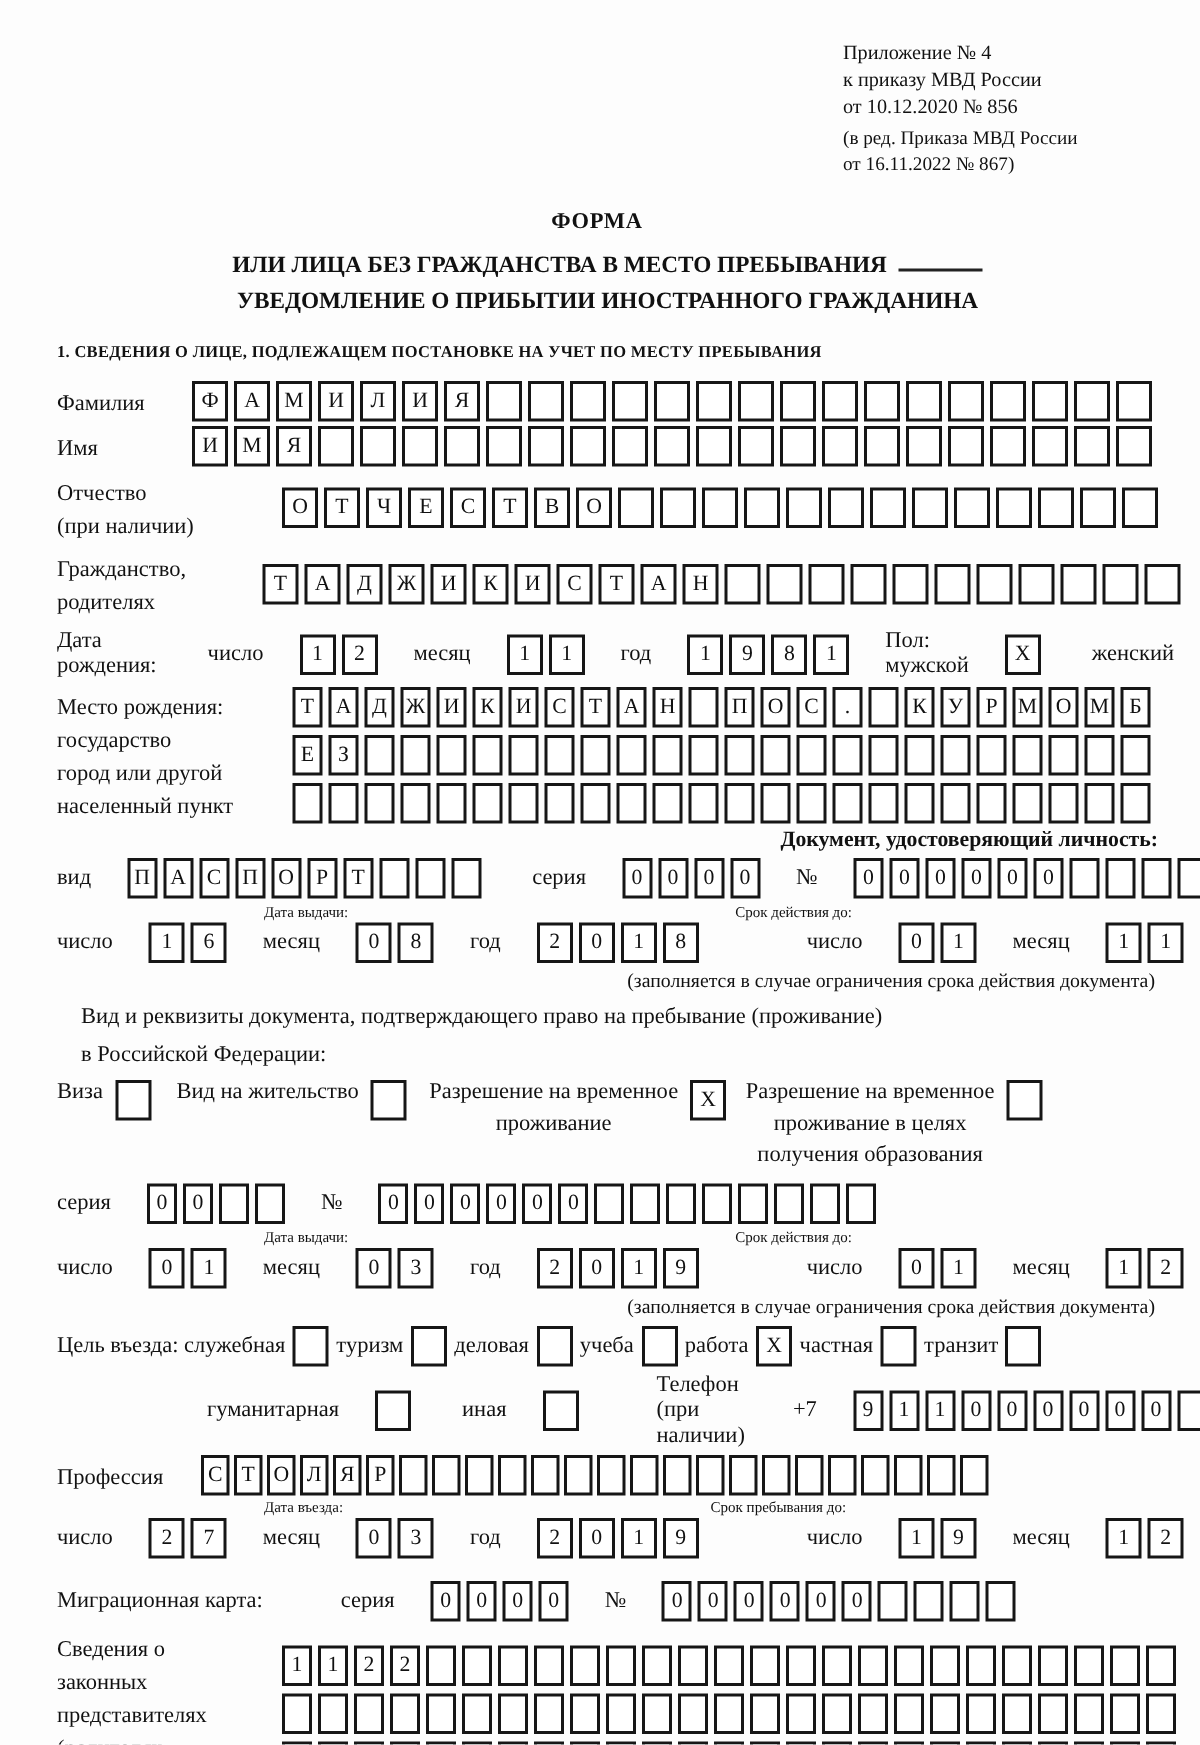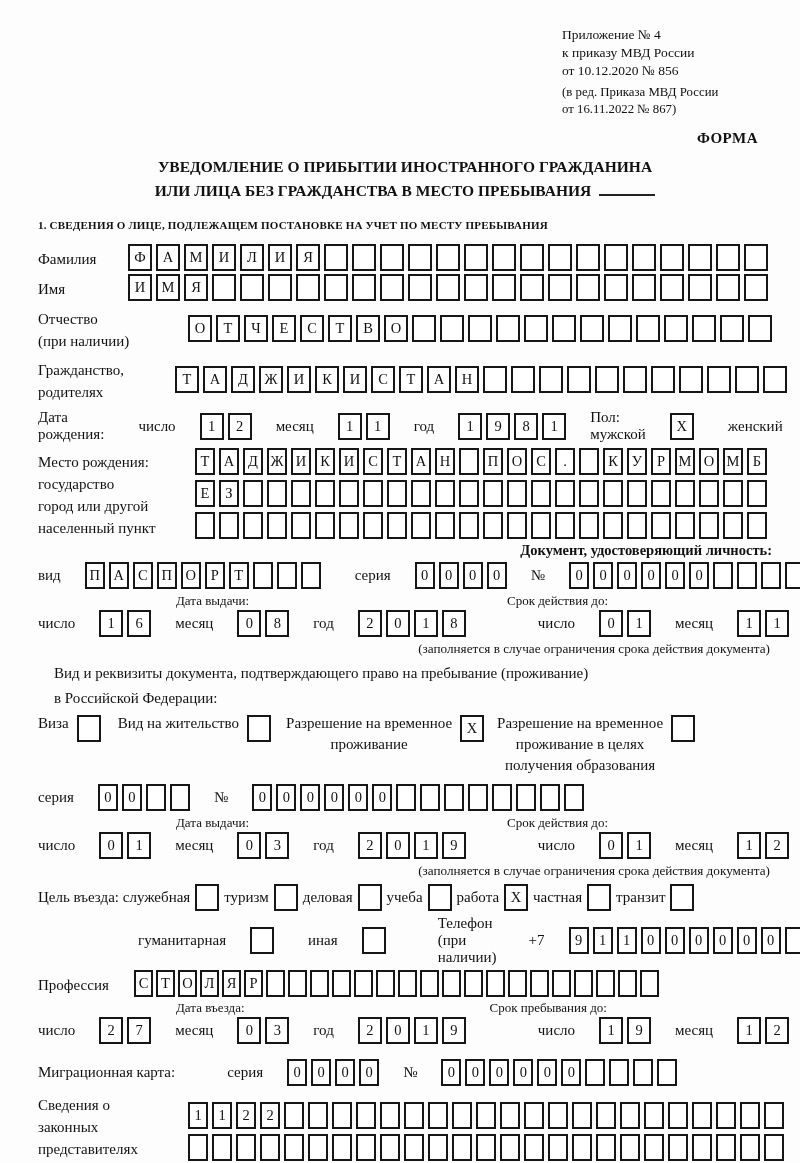--- a/index.html
+++ b/index.html
@@ -14,7 +14,7 @@
   
   .hdr { margin-left: auto; width: 210px; font-size: 13.5px; line-height: 1.32; }
   .hdr-rev { margin-top: 5px; font-size: 12.8px; line-height: 1.32; }
-  .forma { text-align: right; font-weight: bold; font-size: 15px; margin: 12px 14px 4px 0; letter-spacing: .5px; }
+  .forma { text-align: center; font-weight: bold; font-size: 15px; margin: 22px 14px 4px 0; letter-spacing: .5px; }
 
   .title { text-align: center; font-weight: bold; font-size: 15.5px; line-height: 1.55; margin-top: 8px; }
   .uline { display: inline-block; width: 56px; border-bottom: 2px solid #222; height: 13px; margin-left: 8px; }

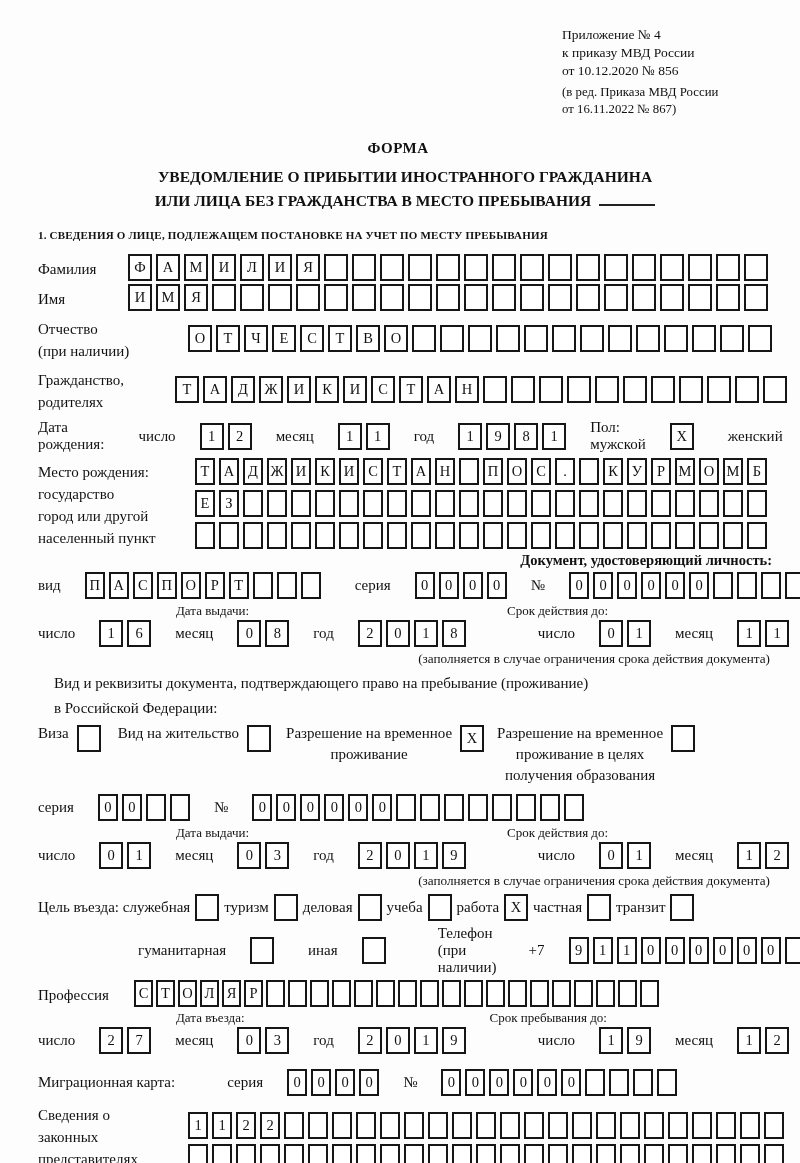--- a/index.html
+++ b/index.html
@@ -68,8 +68,8 @@
   <div class="forma">ФОРМА</div>
 
   <div class="title">
+    <div><span>ИЛИ ЛИЦА БЕЗ ГРАЖДАНСТВА В МЕСТО ПРЕБЫВАНИЯ</span><span class="uline"></span></div>
     <div>УВЕДОМЛЕНИЕ О ПРИБЫТИИ ИНОСТРАННОГО ГРАЖДАНИНА</div>
-    <div><span>ИЛИ ЛИЦА БЕЗ ГРАЖДАНСТВА В МЕСТО ПРЕБЫВАНИЯ</span><span class="uline"></span></div>
   </div>
 
   <div class="sec-head">1. СВЕДЕНИЯ О ЛИЦЕ, ПОДЛЕЖАЩЕМ ПОСТАНОВКЕ НА УЧЕТ ПО МЕСТУ ПРЕБЫВАНИЯ</div>

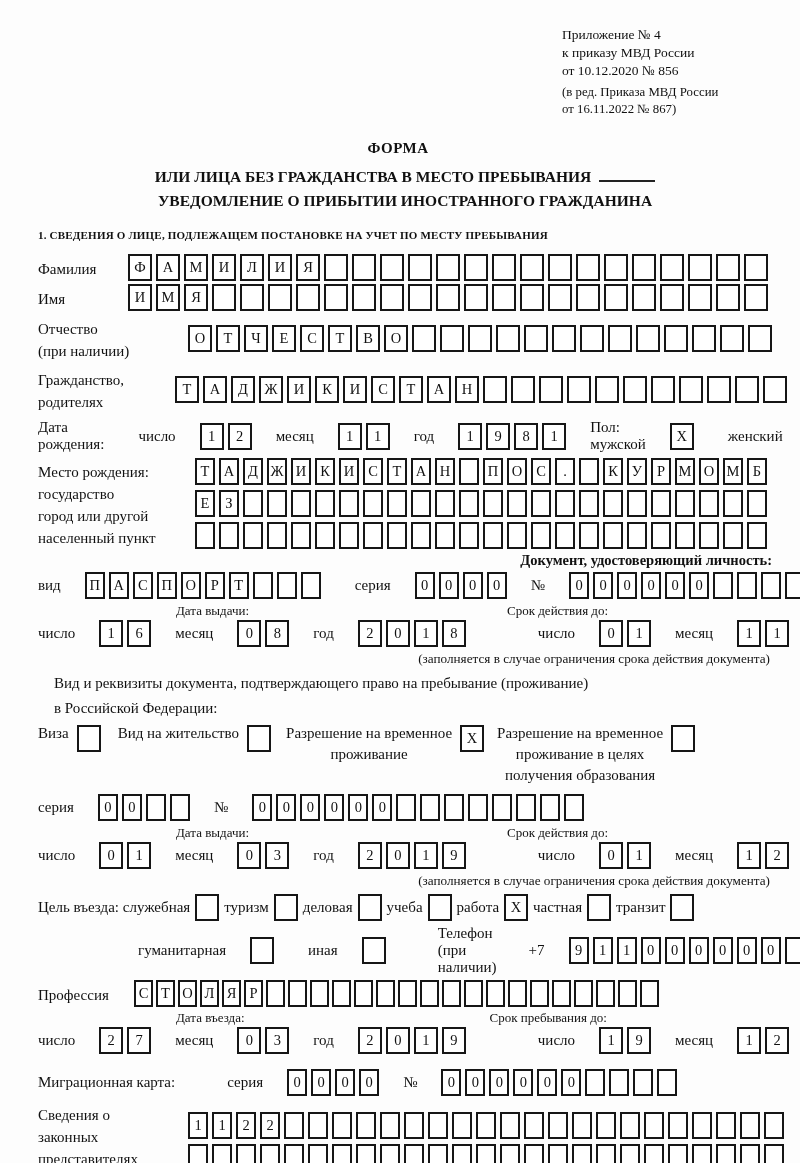--- a/index.html
+++ b/index.html
@@ -40,7 +40,7 @@
   .sp-l { margin-left: 10px; }
 
   .center-bold { text-align: right; font-weight: bold; font-size: 14.5px; margin: 2px 0 3px; }
-  .dual-head { display: flex; font-size: 13px; margin: 3px 0 1px; }
+  .dual-head { display: flex; font-size: 10px; margin: 3px 0 1px; }
   .note { text-align: right; font-size: 13.2px; margin: 1px 2px 5px 0; }
   .plain { margin: 3px 16px; line-height: 22px; }
 

